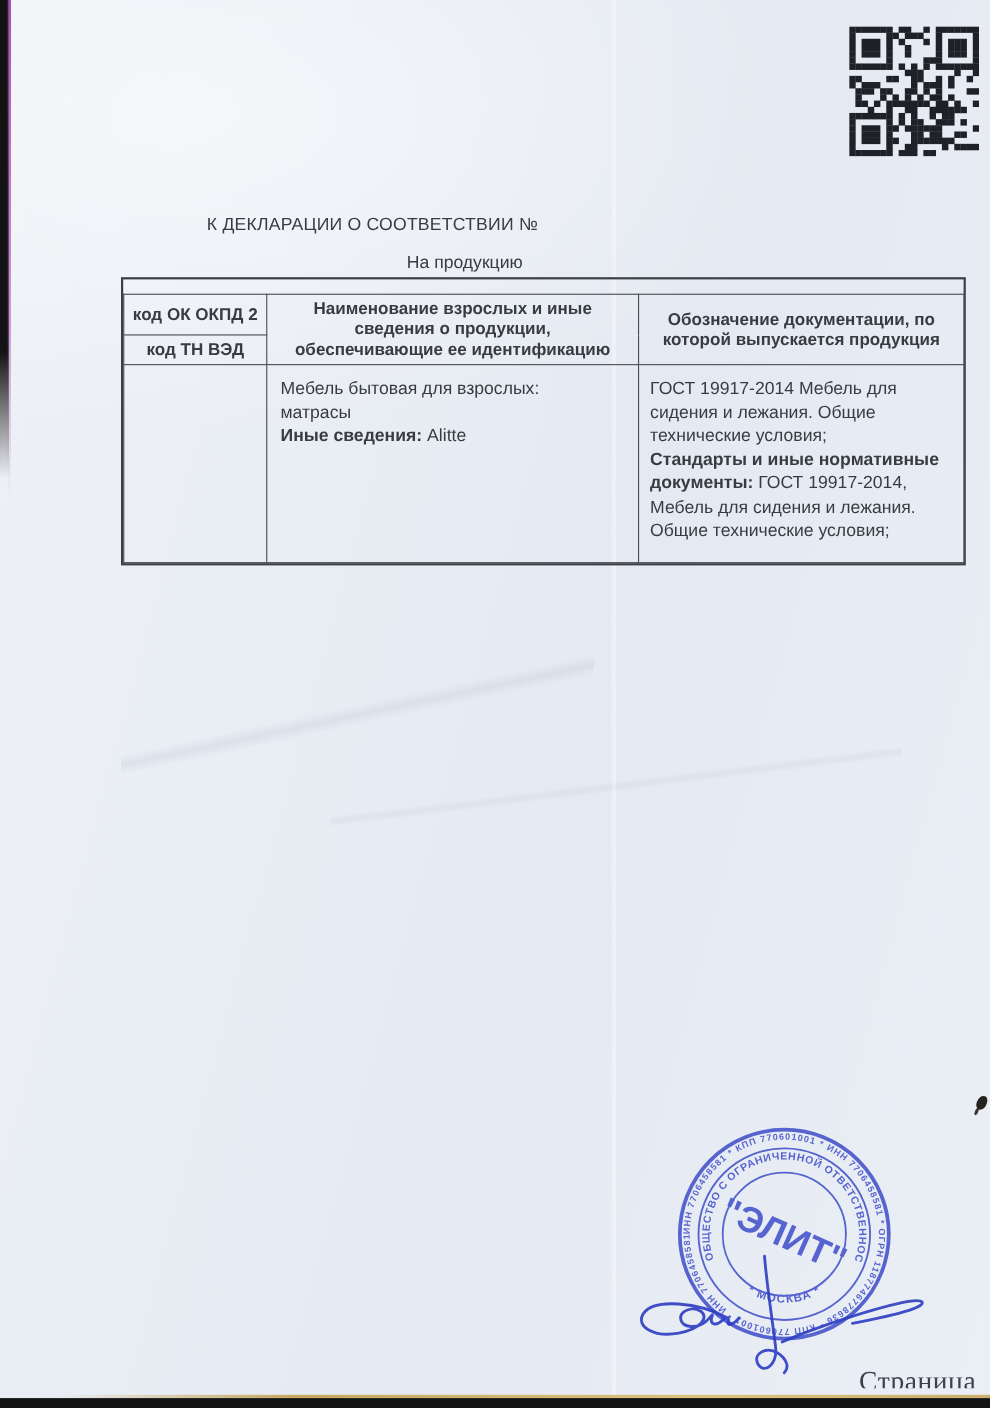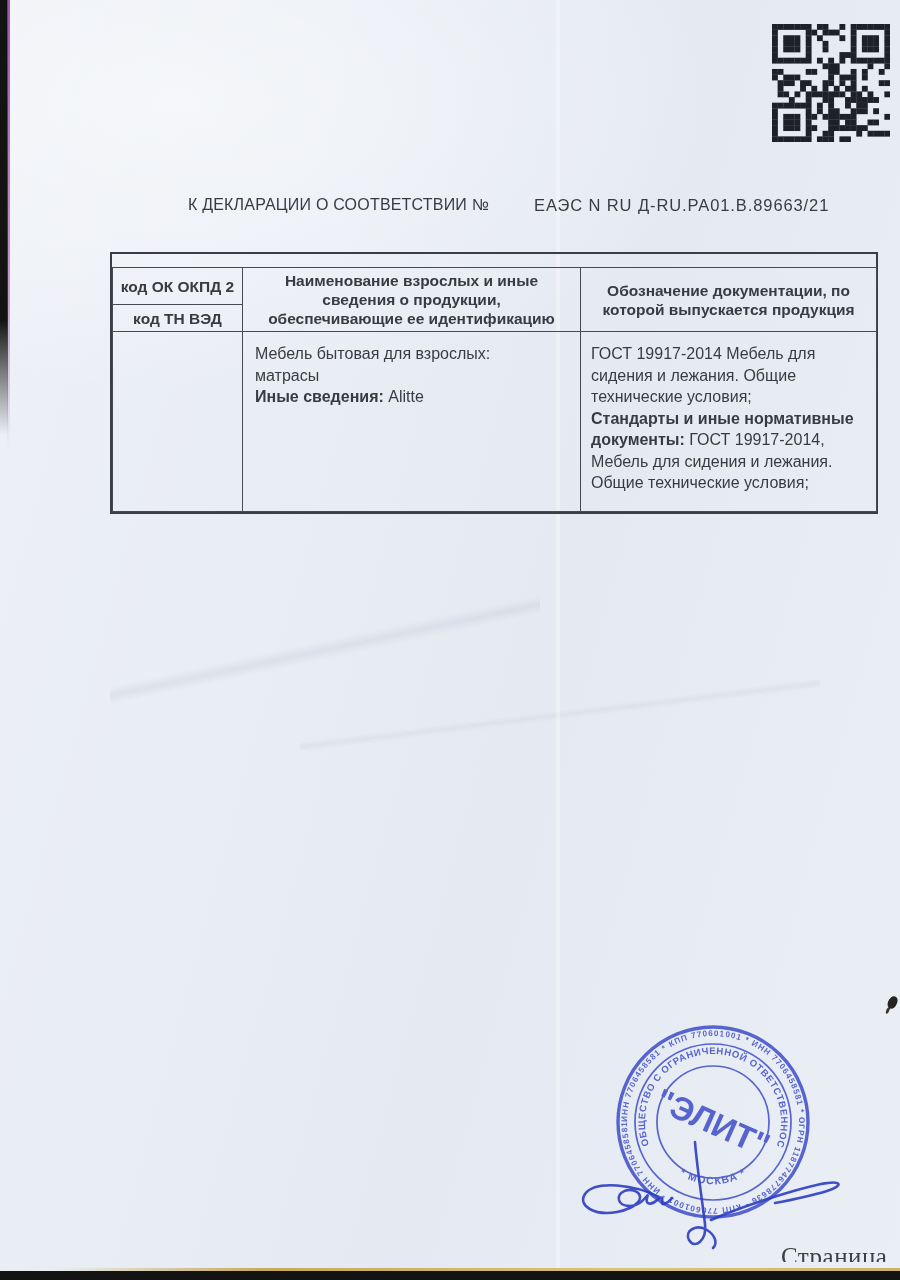--- a/index.html
+++ b/index.html
@@ -296,7 +296,6 @@
     </svg>
 
   <div class="decl-label">К ДЕКЛАРАЦИИ О СООТВЕТСТВИИ №</div>
-  <div class="decl-number">ЕАЭС N RU Д-RU.РА01.В.89663/21</div>
 
   <div class="tablewrap">
     <table>

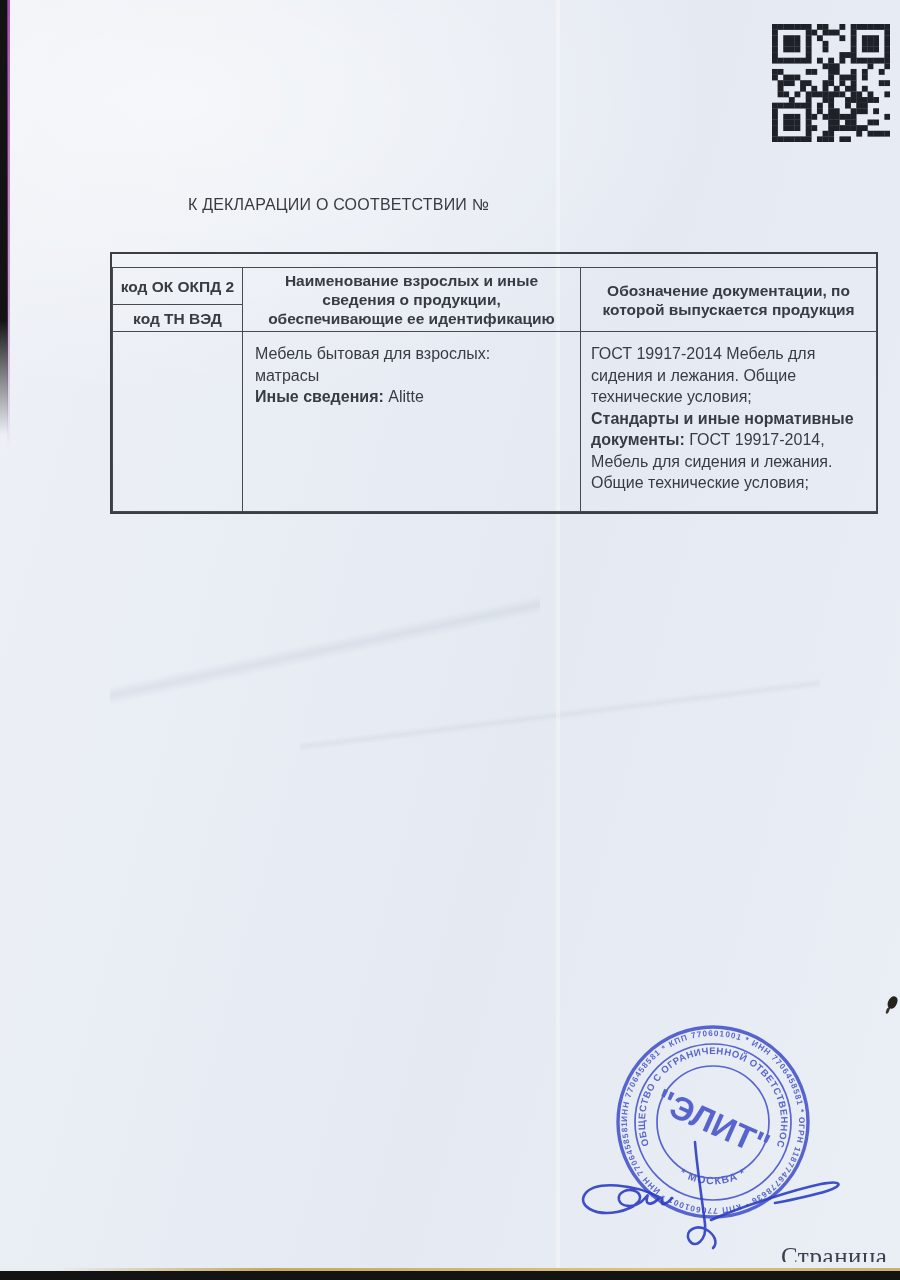--- a/index.html
+++ b/index.html
@@ -296,6 +296,7 @@
     </svg>
 
   <div class="decl-label">К ДЕКЛАРАЦИИ О СООТВЕТСТВИИ №</div>
+  <div class="product-label">На продукцию</div>
 
   <div class="tablewrap">
     <table>

